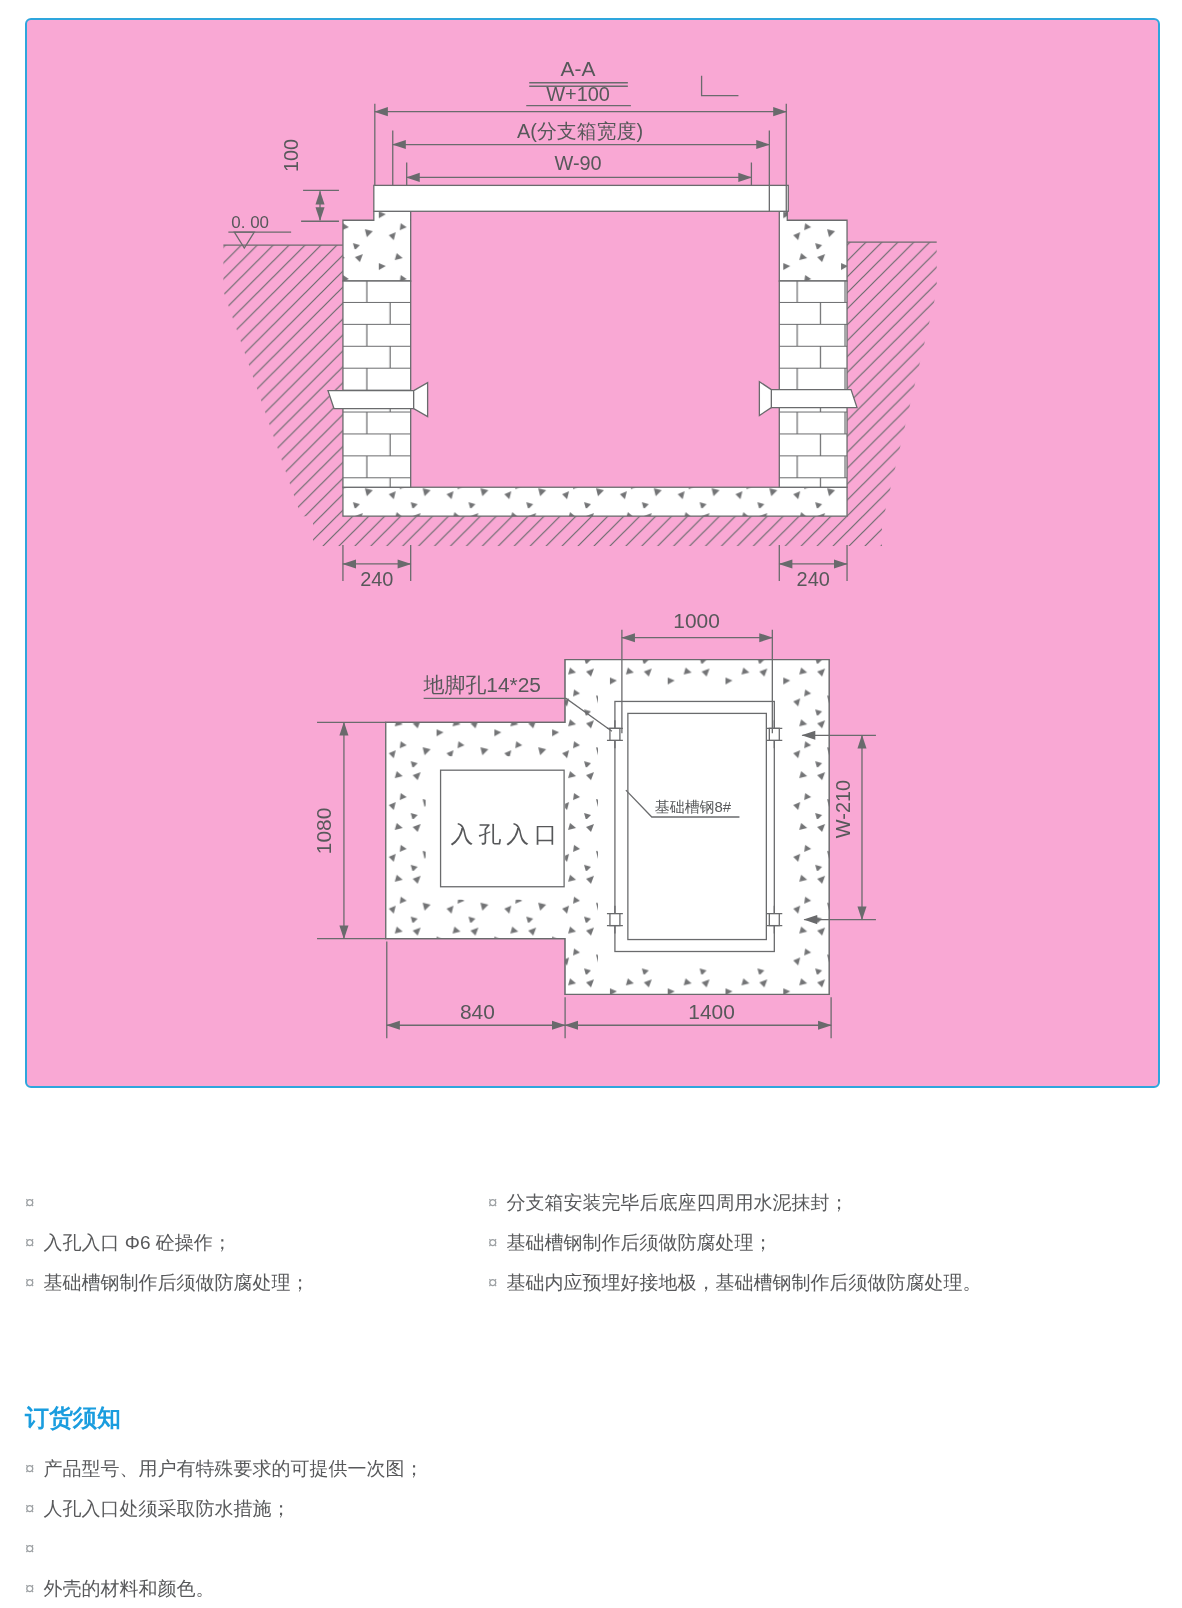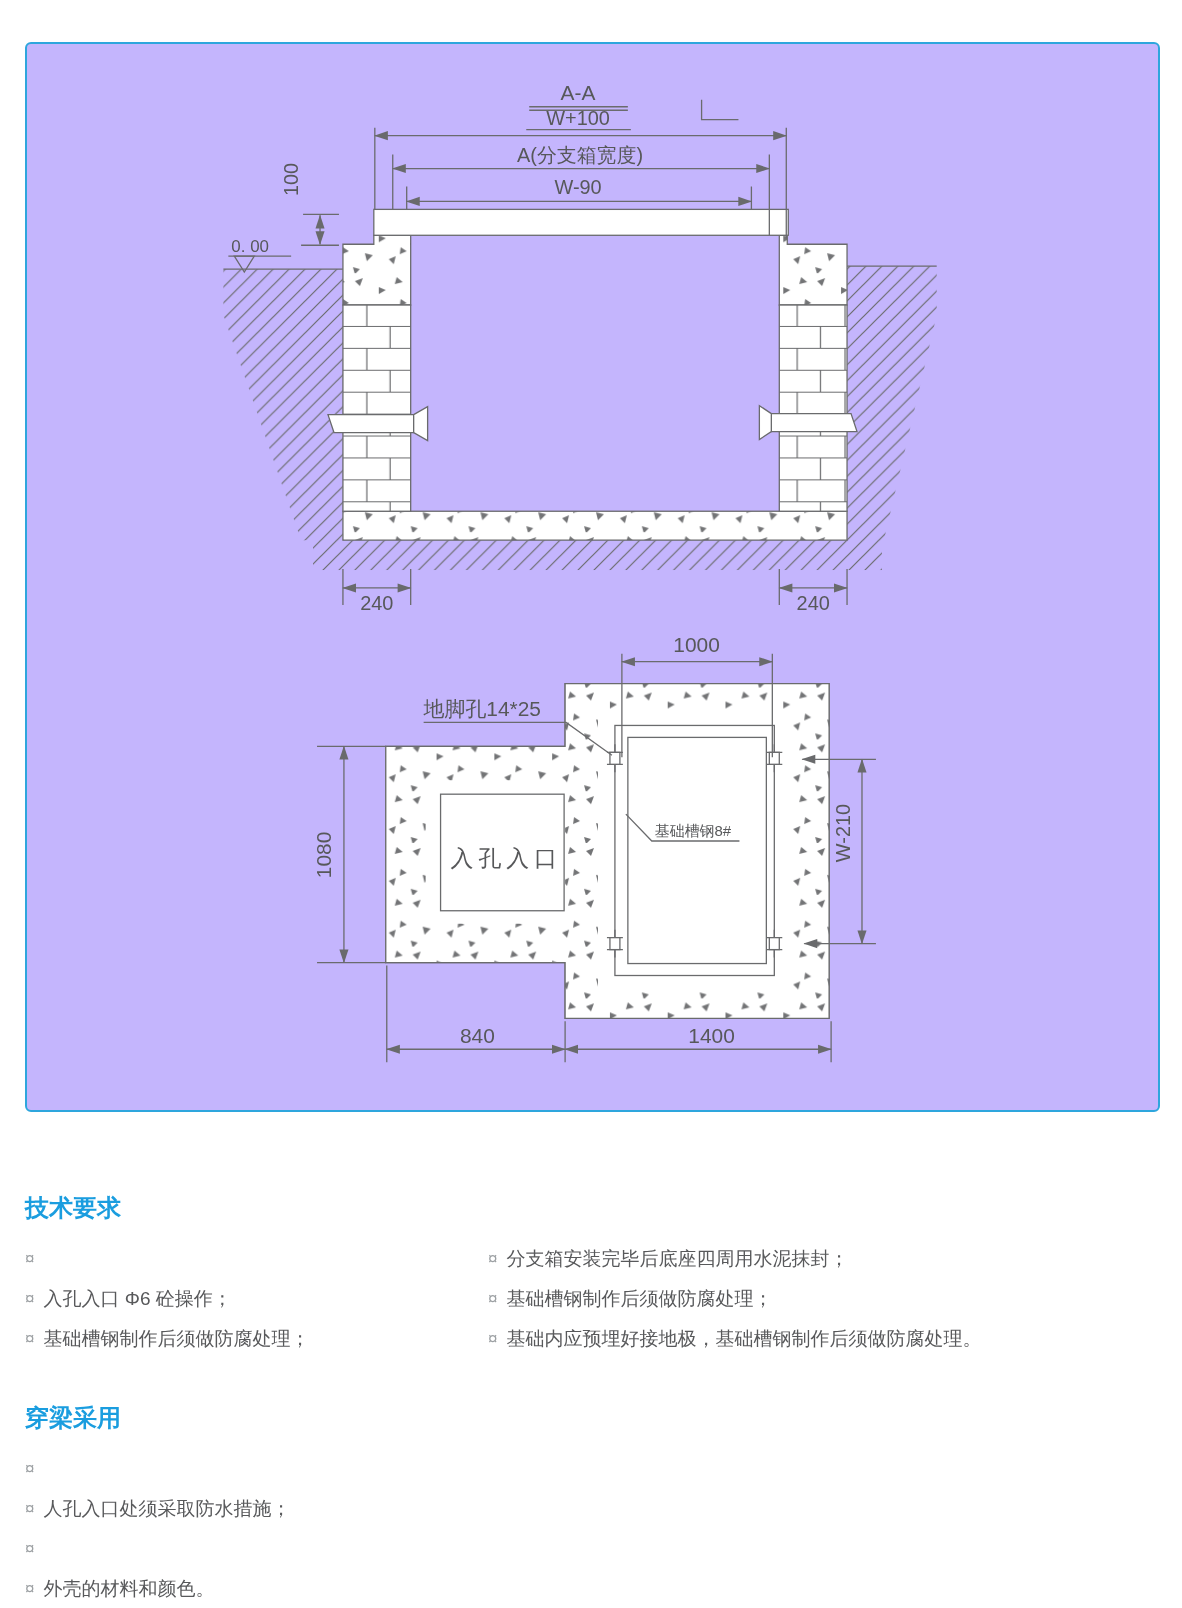--- a/index.html
+++ b/index.html
@@ -5,8 +5,8 @@
   html,body{margin:0;padding:0;background:#fff;}
   body{width:1182px;height:1608px;position:relative;
        font-family:"Liberation Sans","DejaVu Sans",sans-serif;color:#58595b;}
-  .panel{position:absolute;left:25px;top:42px;width:1131px;height:1066px;
-         border:2px solid #2ea6dd;border-radius:6px;background:#c4b5fd;}
+  .panel{position:absolute;left:25px;top:18px;width:1131px;height:1066px;
+         border:2px solid #2ea6dd;border-radius:6px;background:#f9a8d4;}
   .panel svg{width:100%;height:100%;display:block;}
   
   .ln{stroke:#6a6b6d;stroke-width:1.3;fill:none;}

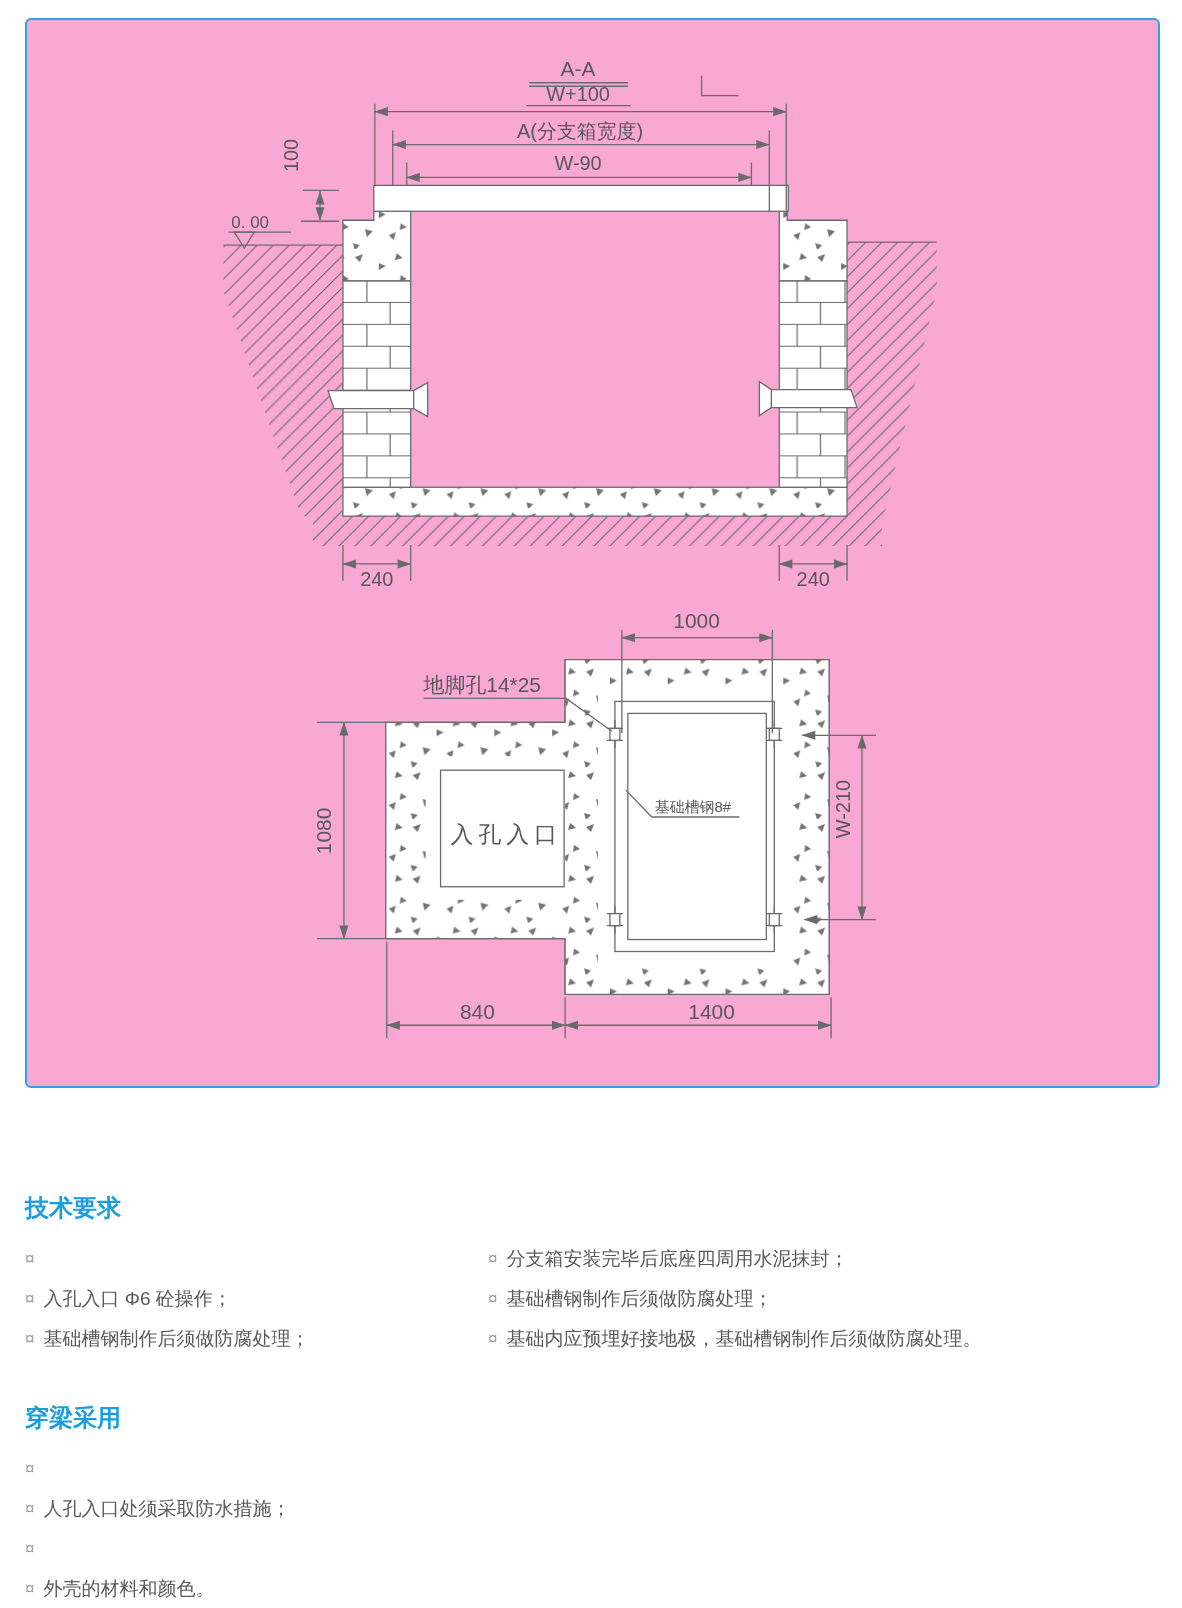--- a/index.html
+++ b/index.html
@@ -213,7 +213,6 @@
 </div>
 
 <section class="sec sec-tech">
-  <h2>技术要求</h2>
   <div class="cols">
     <ul>
       <li>

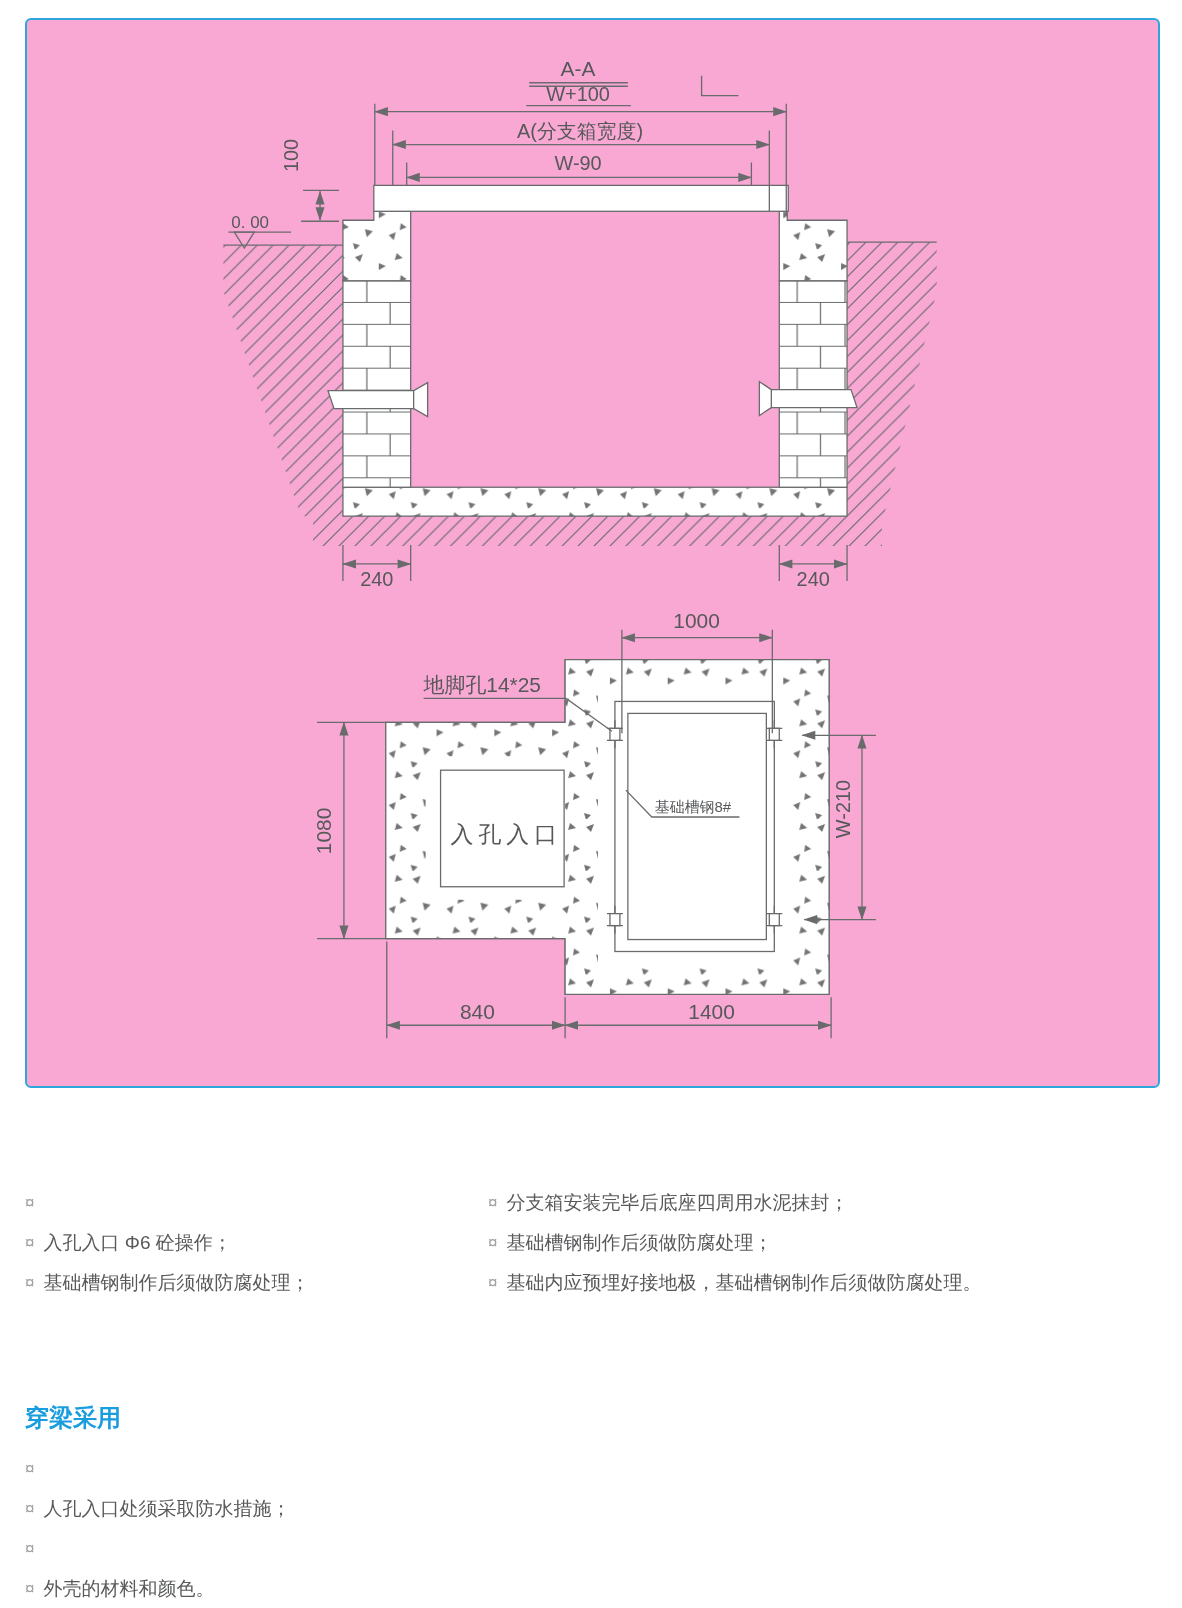--- a/index.html
+++ b/index.html
@@ -245,7 +245,7 @@
 </section>
 
 <section class="sec sec-order">
-  <h2>穿梁采用</h2>
+  <h2>订货须知</h2>
   <ul>
     <li>
       <span class="bullet">¤</span>

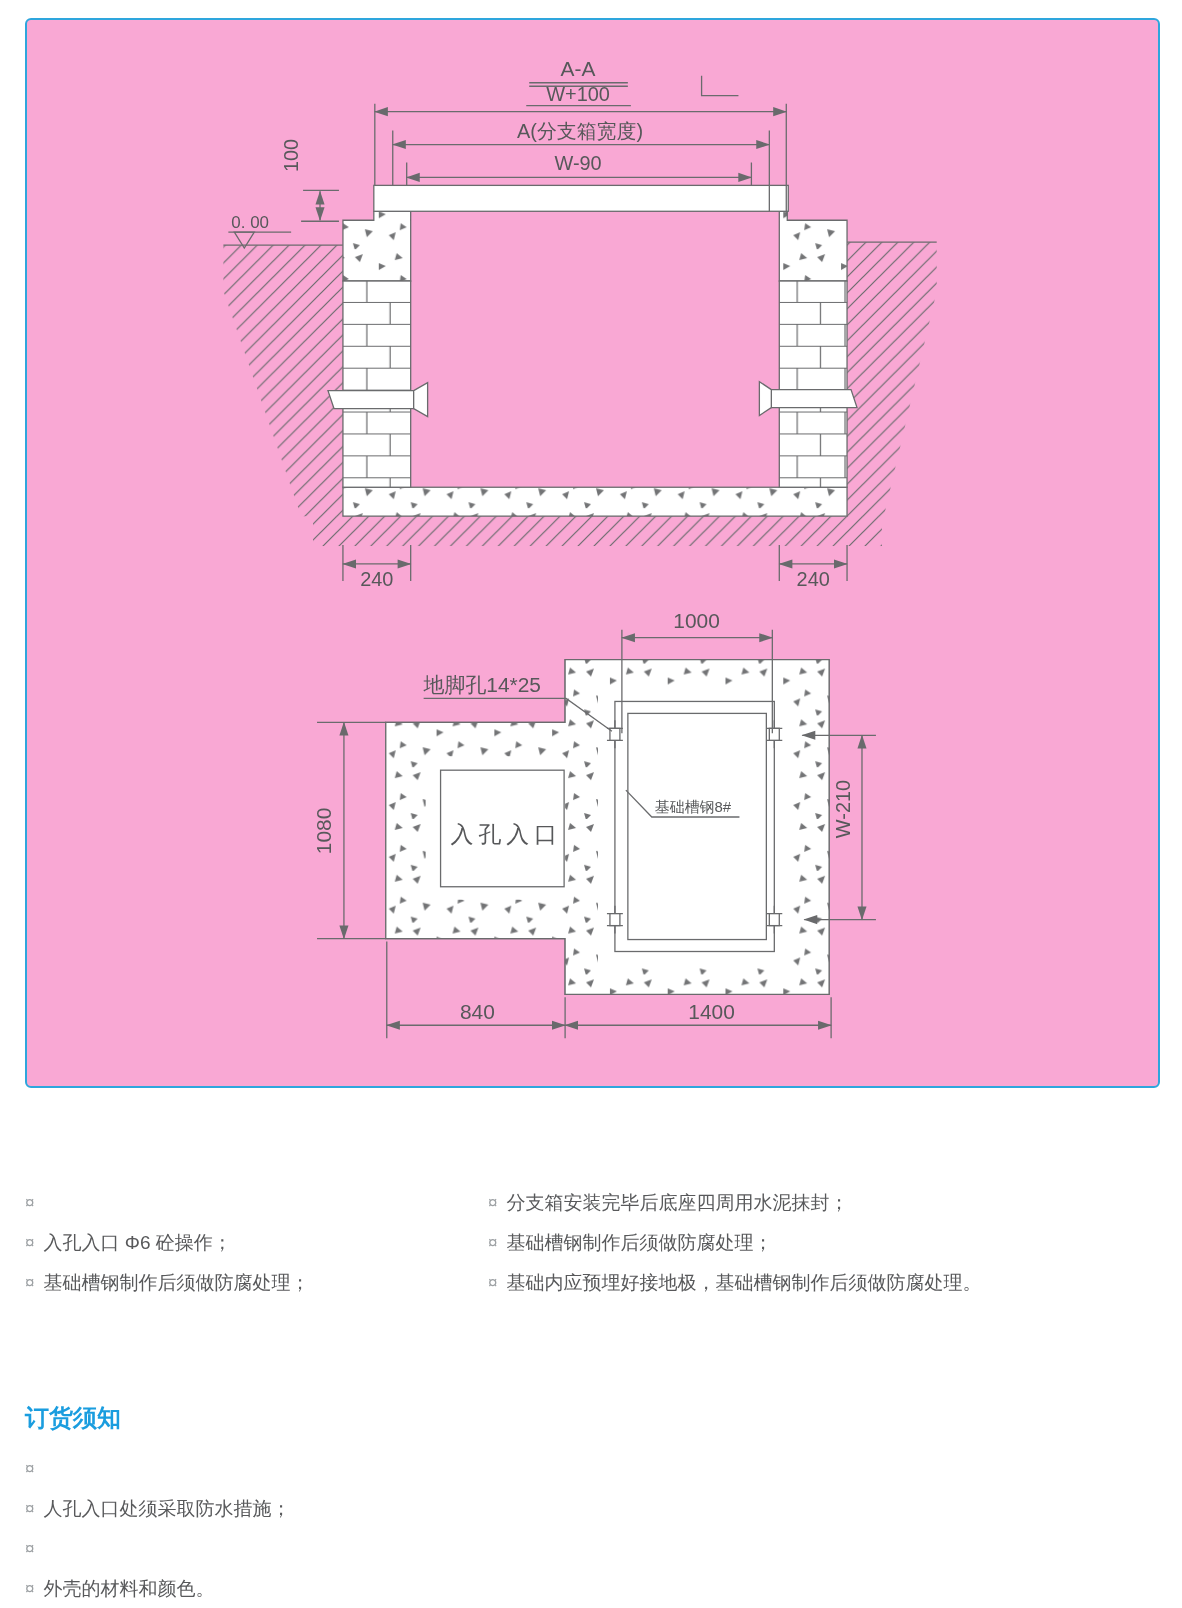--- a/index.html
+++ b/index.html
@@ -249,6 +249,7 @@
   <ul>
     <li>
       <span class="bullet">¤</span>
+      <span>产品型号、用户有特殊要求的可提供一次图；</span>
     </li>
     <li>
       <span class="bullet">¤</span>

